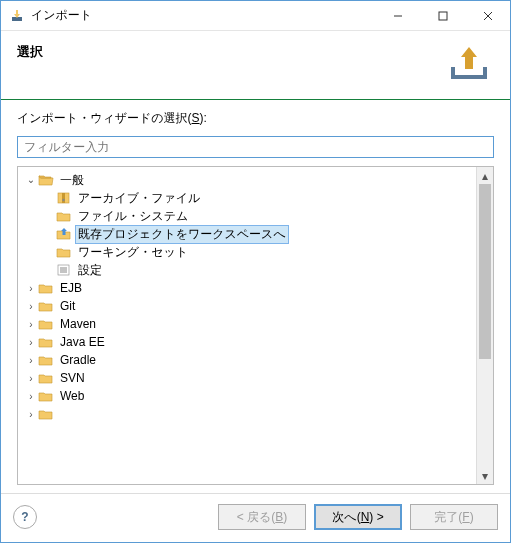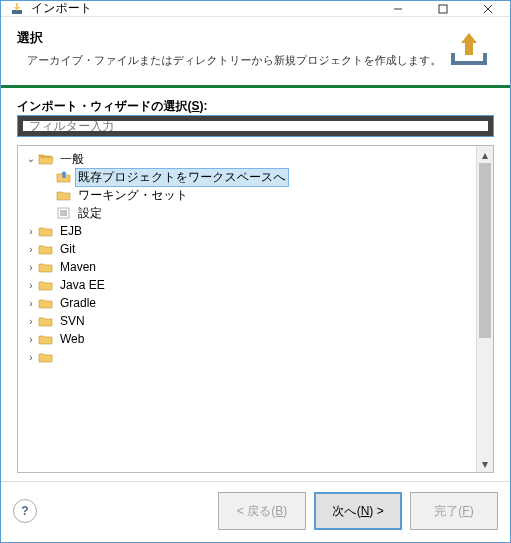--- a/index.html
+++ b/index.html
@@ -6,7 +6,7 @@
 body { background: #fff; width: 511px; height: 543px; border: 1px solid #5a9bd4; display: flex; flex-direction: column; overflow: hidden; }
 
 
-.titlebar { height: 16px; background: #fff; display: flex; align-items: center; border-bottom: 1px solid #e5e5e5; }
+.titlebar { height: 30px; background: #fff; display: flex; align-items: center; border-bottom: 1px solid #e5e5e5; }
 .titlebar .icon { width: 16px; height: 16px; margin: 0 6px 0 8px; display:flex; align-items:center; justify-content:center; }
 .titlebar .title { flex: 1; color: #000; }
 .win-controls { display: flex; }

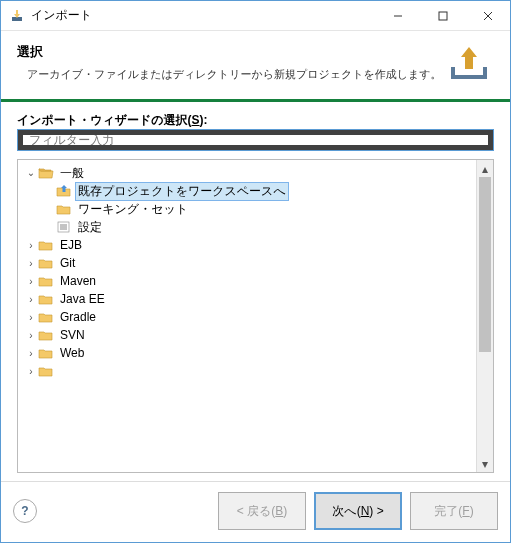--- a/index.html
+++ b/index.html
@@ -13,7 +13,7 @@
 .win-btn { width: 45px; height: 29px; display:flex; align-items:center; justify-content:center; color:#333; }
 
 
-.banner { background: #fff; padding: 12px 16px 16px 16px; display:flex; border-bottom: 3px solid #15803d; }
+.banner { background: #fff; padding: 12px 16px 16px 16px; display:flex; border-bottom: 1px solid #15803d; }
 .banner-text { flex:1; }
 .banner-title { font-size: 13px; font-weight: bold; margin-bottom: 6px; }
 .banner-desc { font-size: 11px; color: #333; padding-left: 10px; }

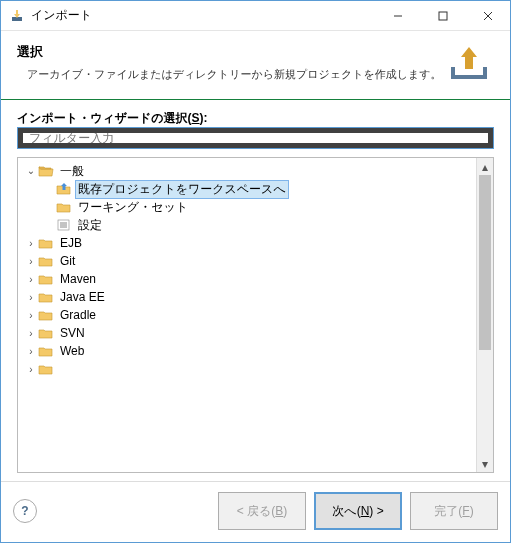--- a/index.html
+++ b/index.html
@@ -81,7 +81,6 @@
 <div class="banner">
   <div class="banner-text">
     <div class="banner-title">選択</div>
-    <div class="banner-desc">アーカイブ・ファイルまたはディレクトリーから新規プロジェクトを作成します。</div>
   </div>
   <div class="banner-icon">
     <svg width="44" height="40" viewBox="0 0 44 40">

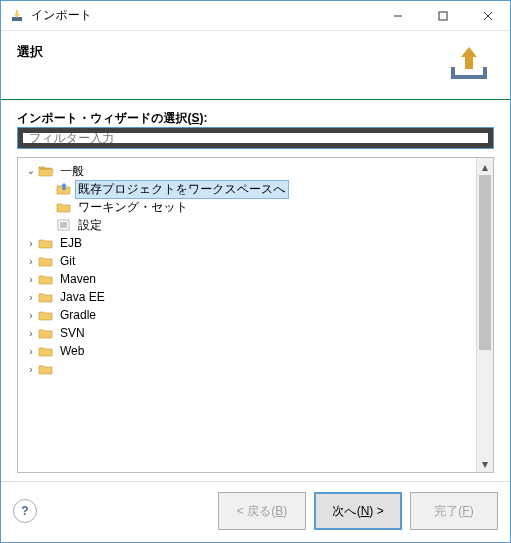--- a/index.html
+++ b/index.html
@@ -21,7 +21,7 @@
 
 
 .main { flex:1; padding: 10px 16px 8px 16px; display:flex; flex-direction:column; min-height:0; }
-.field-label { margin-bottom: 0; font-weight: bold; }
+.field-label { margin-bottom: 9px; }
 .field-label .mnemonic { text-decoration: underline; }
 .filter-input { width:100%; height: 22px; border:6px solid #404040; padding: 2px 6px; outline: 1px solid #5a9bd4; outline-offset: -1px; color:#888; margin-bottom: 8px; background:#fff; }
 

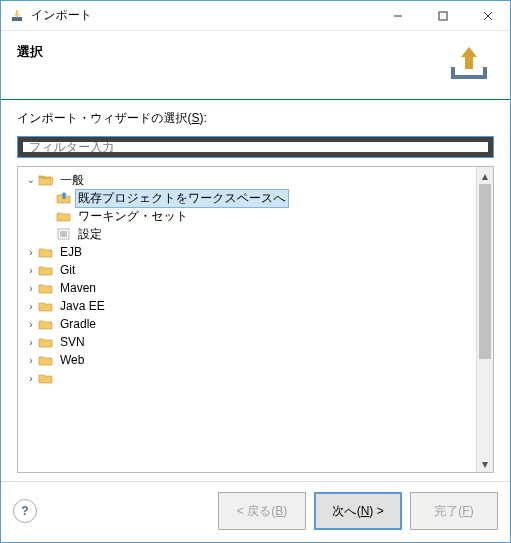--- a/index.html
+++ b/index.html
@@ -23,7 +23,7 @@
 .main { flex:1; padding: 10px 16px 8px 16px; display:flex; flex-direction:column; min-height:0; }
 .field-label { margin-bottom: 9px; }
 .field-label .mnemonic { text-decoration: underline; }
-.filter-input { width:100%; height: 22px; border:6px solid #404040; padding: 2px 6px; outline: 1px solid #5a9bd4; outline-offset: -1px; color:#888; margin-bottom: 8px; background:#fff; }
+.filter-input { width:100%; height: 22px; border:1px solid #404040; padding: 2px 6px; outline: 1px solid #5a9bd4; outline-offset: -1px; color:#888; margin-bottom: 8px; background:#fff; }
 
 .tree-wrap { flex:1; border:1px solid #bbb; position:relative; min-height:0; display:flex; }
 .tree { flex:1; overflow:auto; padding: 4px 0; }

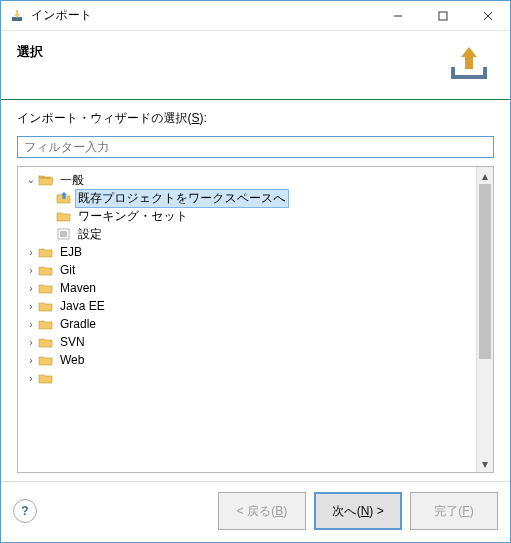--- a/index.html
+++ b/index.html
@@ -109,6 +109,18 @@
           </span>
           <span class="node-label">一般</span>
         </div>
+        <div class="tree-row">
+          <span class="indent" style="width: 24px;"></span>
+          <span class="twisty none">›</span>
+          <span class="node-icon">
+            <svg width="16" height="14" viewBox="0 0 16 14">
+              <rect x="2" y="2" width="11" height="10" fill="#f4c968" stroke="#c89830" stroke-width="0.6"></rect>
+              <rect x="6" y="2" width="3" height="10" fill="#c89830"></rect>
+              <circle cx="7.5" cy="9" r="1.2" fill="#888"></circle>
+            </svg>
+          </span>
+          <span class="node-label">アーカイブ・ファイル</span>
+        </div>
         <div class="tree-row selected">
           <span class="indent" style="width: 24px;"></span>
           <span class="twisty none">›</span>

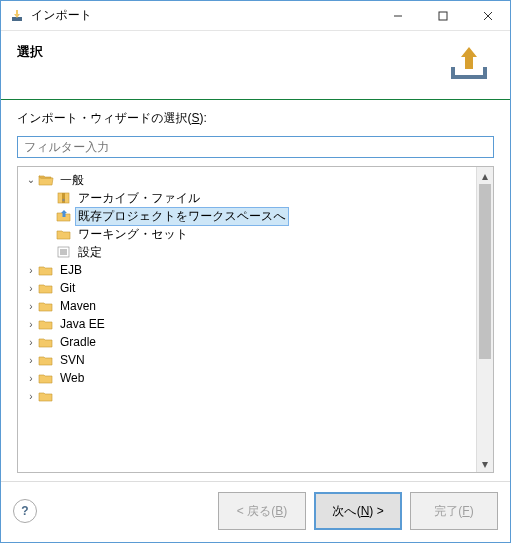--- a/index.html
+++ b/index.html
@@ -121,6 +121,16 @@
           </span>
           <span class="node-label">アーカイブ・ファイル</span>
         </div>
+        <div class="tree-row">
+          <span class="indent" style="width: 24px;"></span>
+          <span class="twisty none">›</span>
+          <span class="node-icon">
+            <svg width="16" height="14" viewBox="0 0 16 14">
+              <path d="M1 4 L6 4 L7 5 L14 5 L14 12 L1 12 Z" fill="#f4c968" stroke="#c89830" stroke-width="0.6"></path>
+            </svg>
+          </span>
+          <span class="node-label">ファイル・システム</span>
+        </div>
         <div class="tree-row selected">
           <span class="indent" style="width: 24px;"></span>
           <span class="twisty none">›</span>

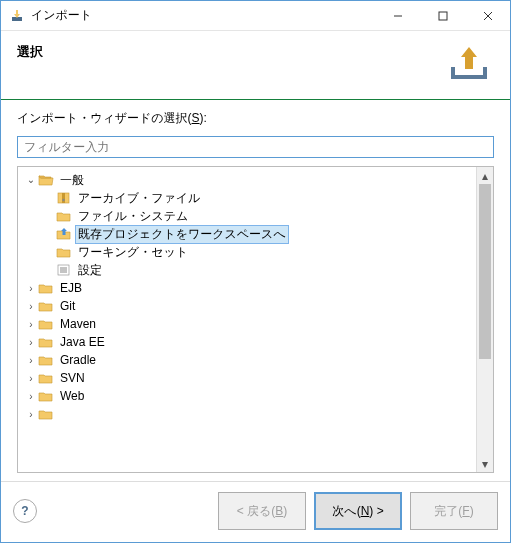--- a/index.html
+++ b/index.html
@@ -42,7 +42,7 @@
 
 .footer { border-top:1px solid #ddd; padding: 10px 12px 12px 12px; display:flex; align-items:center; gap:8px; }
 .help-btn { width:24px; height:24px; border:1px solid #aaa; border-radius:50%; display:flex; align-items:center; justify-content:center; color:#4a6b8a; font-weight:bold; margin-right:auto; }
-.btn { min-width:88px; height:38px; border:1px solid #adadad; background:#e1e1e1; display:flex; align-items:center; justify-content:center; padding:0 10px; }
+.btn { min-width:88px; height:26px; border:1px solid #adadad; background:#e1e1e1; display:flex; align-items:center; justify-content:center; padding:0 10px; }
 .btn.disabled { color:#a0a0a0; background:#f0f0f0; }
 .btn.default { border-color:#5a9bd4; outline:1px solid #5a9bd4; outline-offset:-2px; }
 .btn .mnemonic { text-decoration: underline; }

